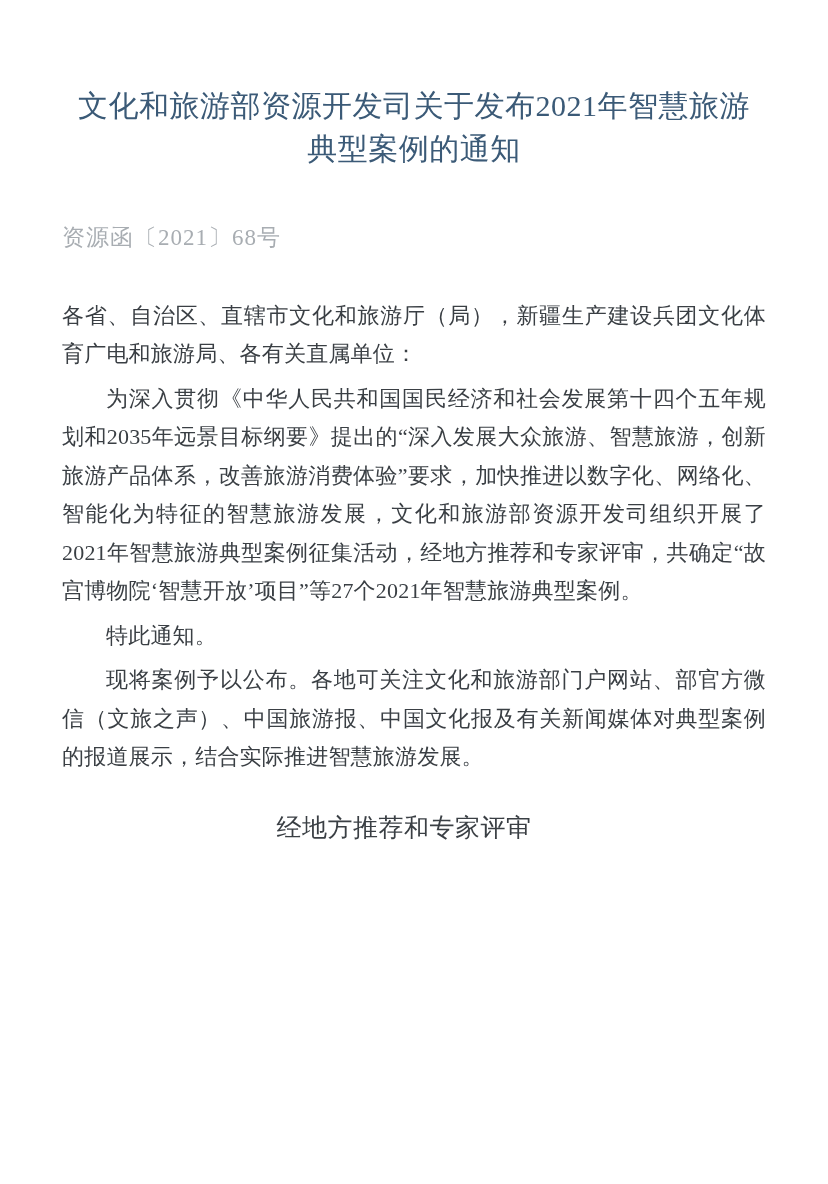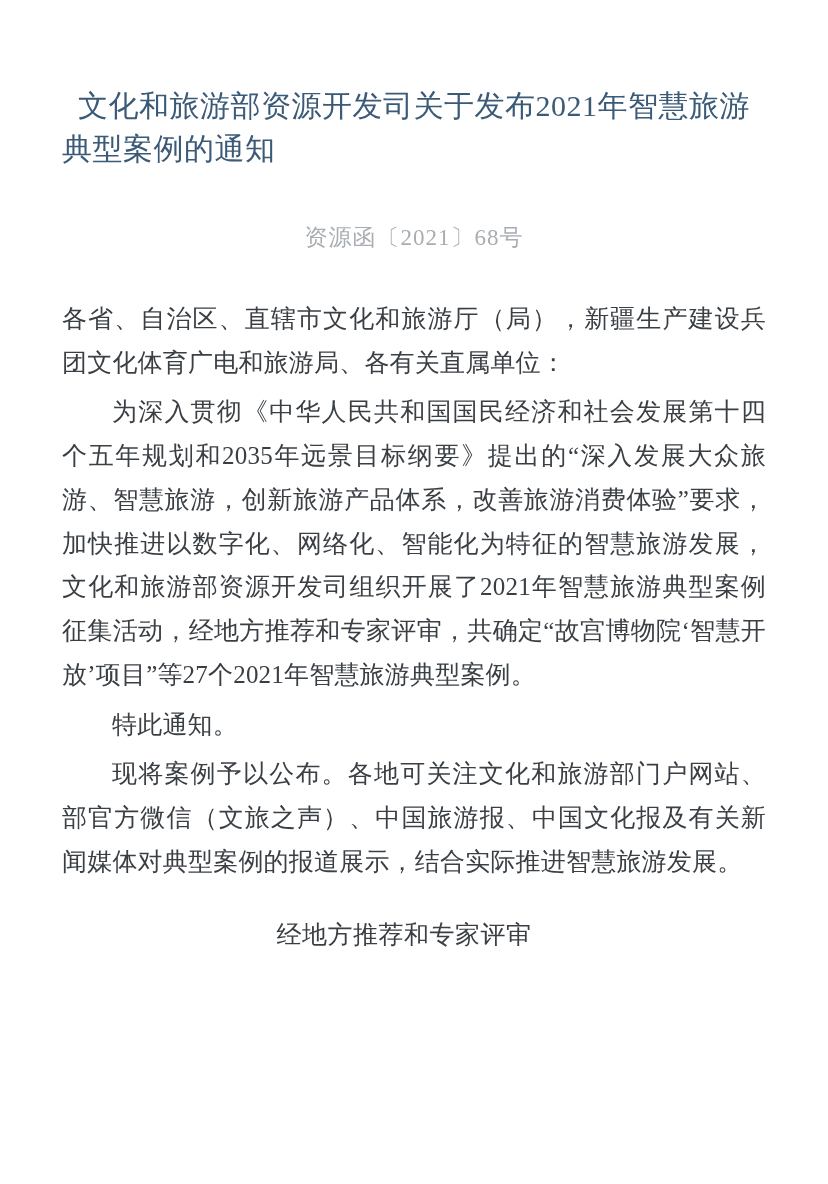--- a/index.html
+++ b/index.html
@@ -37,7 +37,7 @@
   }
   .doc-title .line2 {
     display: block;
-    text-align: left;
+    text-align: center;
     margin-top: 2px;
   }
   .doc-number {

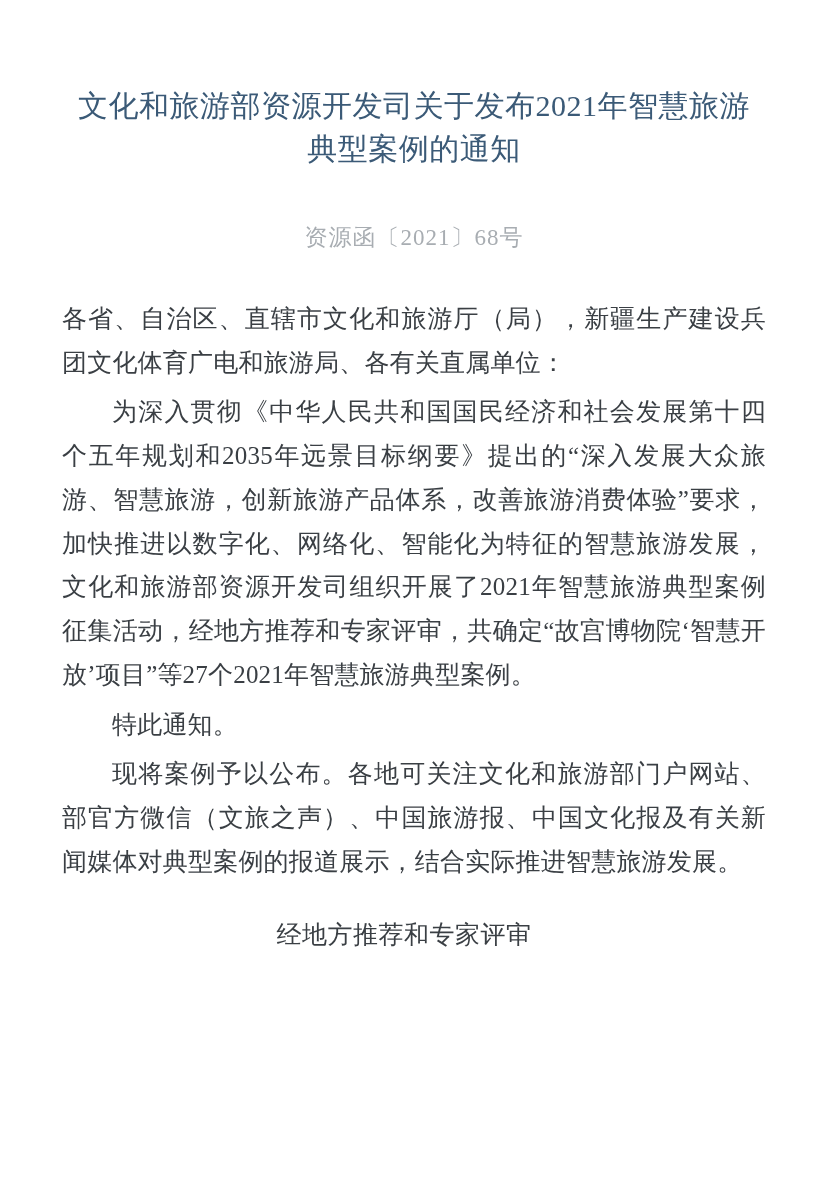--- a/index.html
+++ b/index.html
@@ -42,7 +42,6 @@
   }
   .doc-number {
     margin-top: 52px;
-    text-align: center;
     color: #a8adb2;
     font-size: 23px;
     letter-spacing: 1px;

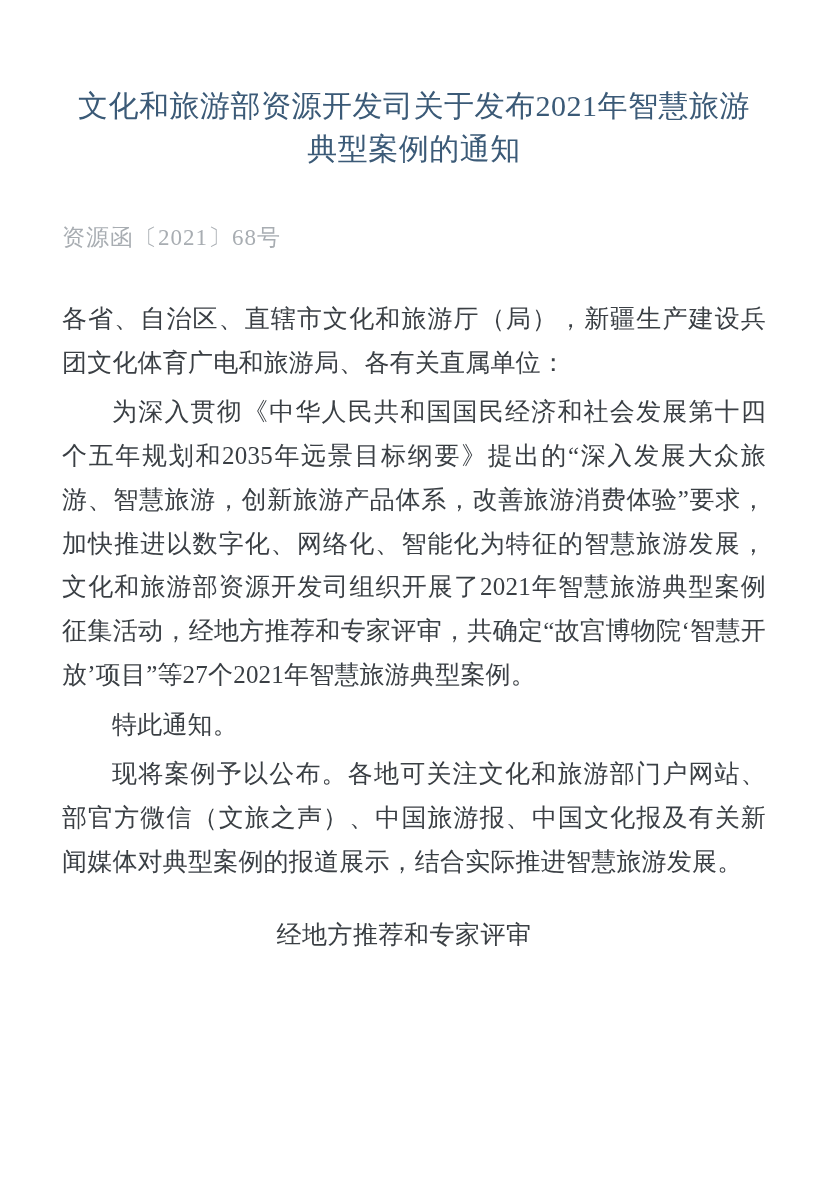--- a/index.html
+++ b/index.html
@@ -51,7 +51,7 @@
   }
   p.para {
     color: #3a3f44;
-    font-size: 25px;
+    font-size: 22px;
     line-height: 1.75;
     margin: 0 0 6px 0;
     text-align: justify;

